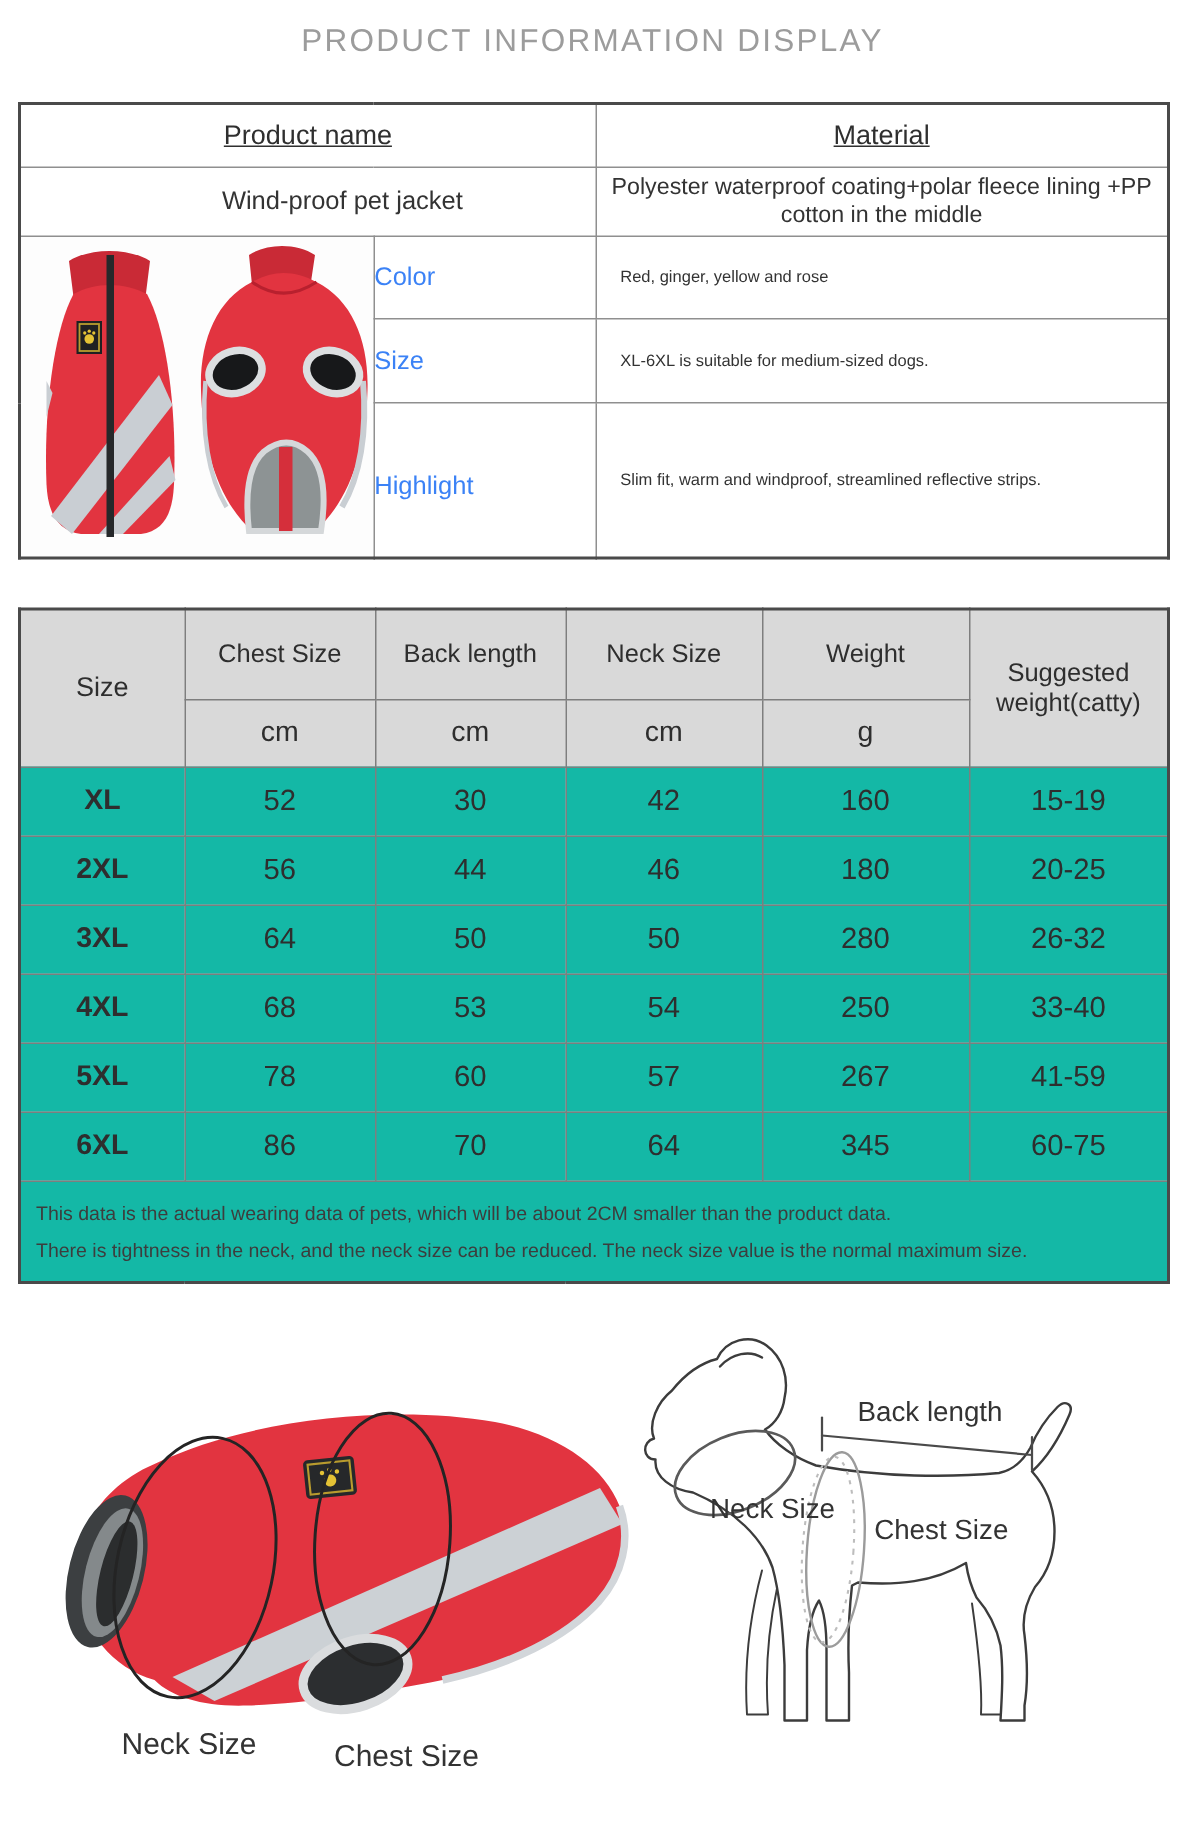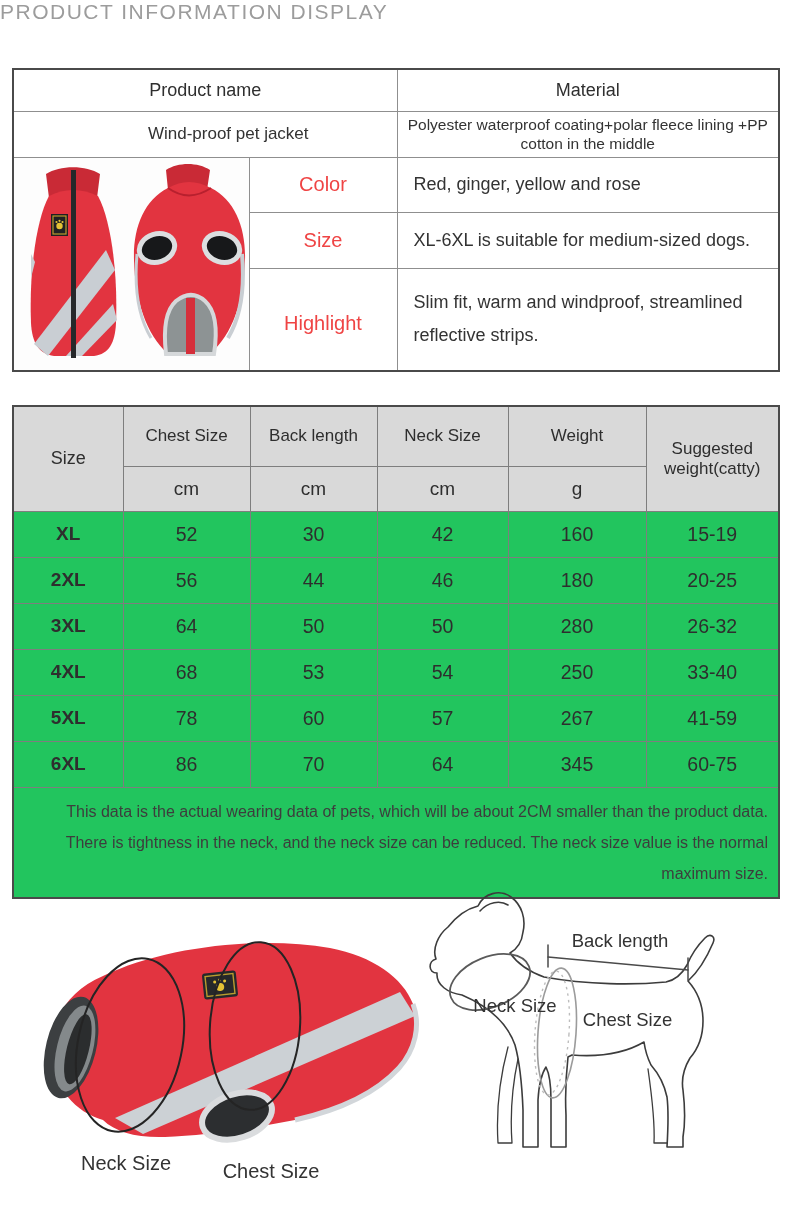--- a/index.html
+++ b/index.html
@@ -8,8 +8,8 @@
   #page { position:relative; width:790px; height:1217px; background:#fff; overflow:hidden; }
 
   .page-title {
-    position:absolute; left:0; top:0; width:790px;
-    text-align:left; font-size:21px; letter-spacing:1.5px;
+    position:absolute; left:0; top:16px; width:790px;
+    text-align:center; font-size:21px; letter-spacing:1.5px;
     color:#9c9c9c; font-weight:400;
   }
 

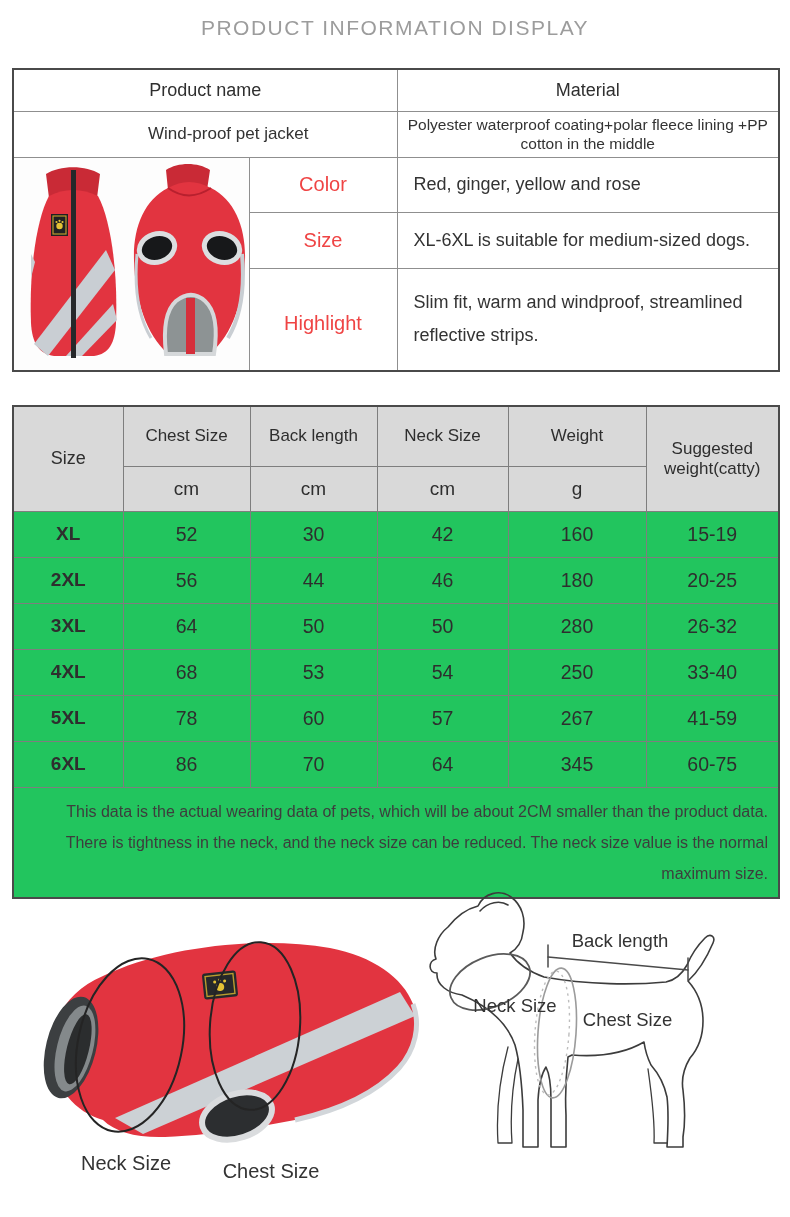--- a/index.html
+++ b/index.html
@@ -21,7 +21,7 @@
   }
   table.info td { border:1px solid #8f8f8f; vertical-align:middle; }
   table.info .c { text-align:center; }
-  td.hdr { font-size:18px; color:#2f2f2f; }
+  td.hdr { font-size:18px; color:#2f2f2f;text-decoration:underline; }
   td.val-center { font-size:17px; color:#333;padding-left:46px; }
   td.mat-val { font-size:15.5px; line-height:1.25; text-align:center; }
   td.row-label { font-size:20px; text-align:center; color:#ef4444; }

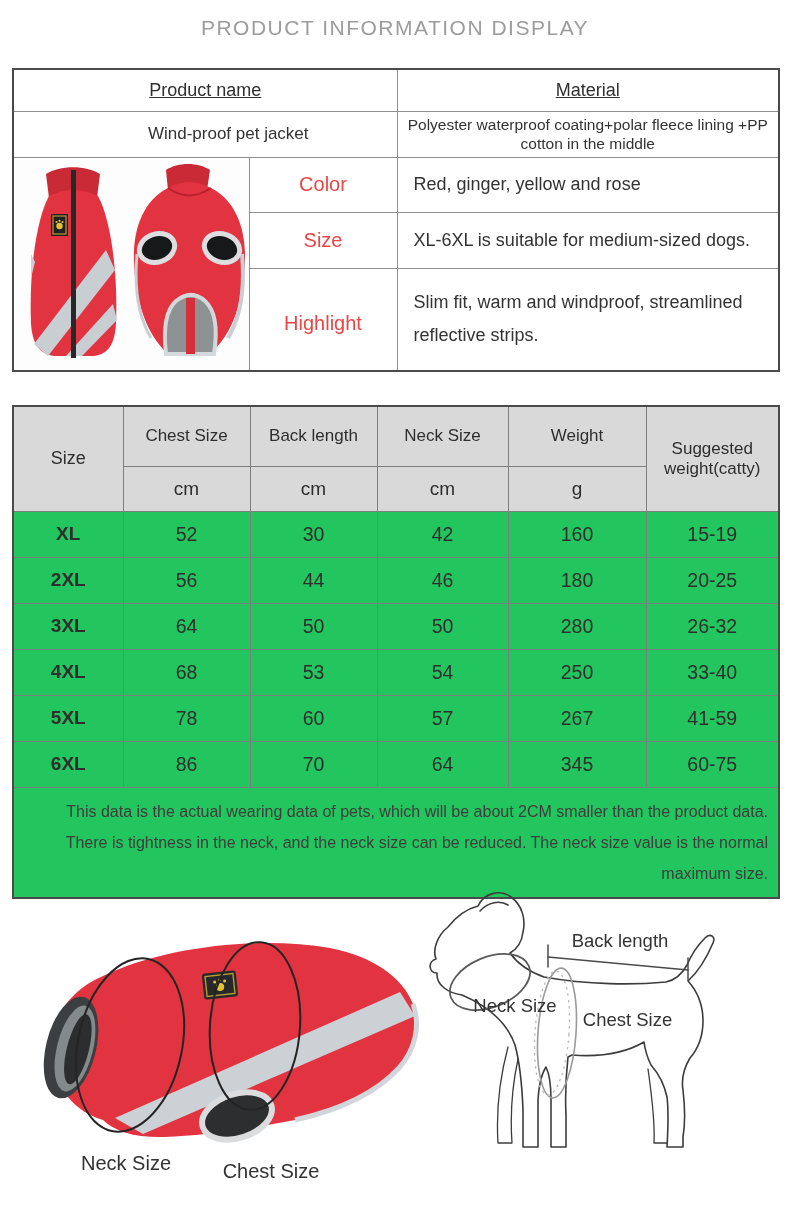--- a/index.html
+++ b/index.html
@@ -24,7 +24,7 @@
   td.hdr { font-size:18px; color:#2f2f2f;text-decoration:underline; }
   td.val-center { font-size:17px; color:#333;padding-left:46px; }
   td.mat-val { font-size:15.5px; line-height:1.25; text-align:center; }
-  td.row-label { font-size:20px; text-align:center; color:#ef4444; }
+  td.row-label { font-size:17px; text-align:left; color:#3b82f6; }
   td.row-value { font-size:18px; padding-left:16px; color:#333; }
   td.photo-cell { padding:0; background:#fdfdfd; }
   td.hl-label { vertical-align:top; padding-top:8px; }

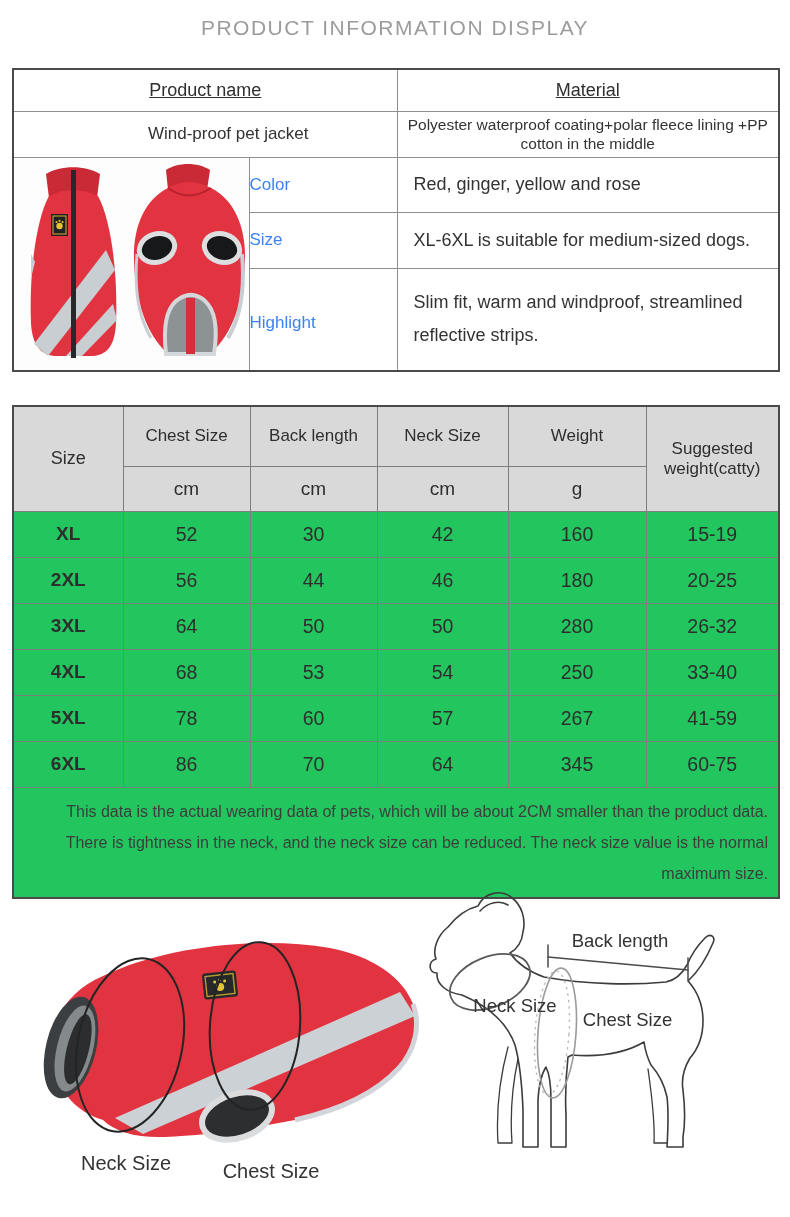--- a/index.html
+++ b/index.html
@@ -25,7 +25,7 @@
   td.val-center { font-size:17px; color:#333;padding-left:46px; }
   td.mat-val { font-size:15.5px; line-height:1.25; text-align:center; }
   td.row-label { font-size:17px; text-align:left; color:#3b82f6; }
-  td.row-value { font-size:18px; padding-left:16px; color:#333; }
+  td.row-value { font-size:11px; padding-left:16px; color:#333; }
   td.photo-cell { padding:0; background:#fdfdfd; }
   td.hl-label { vertical-align:top; padding-top:8px; }
   td.hl-value { line-height:1.85;margin-top:28px; }

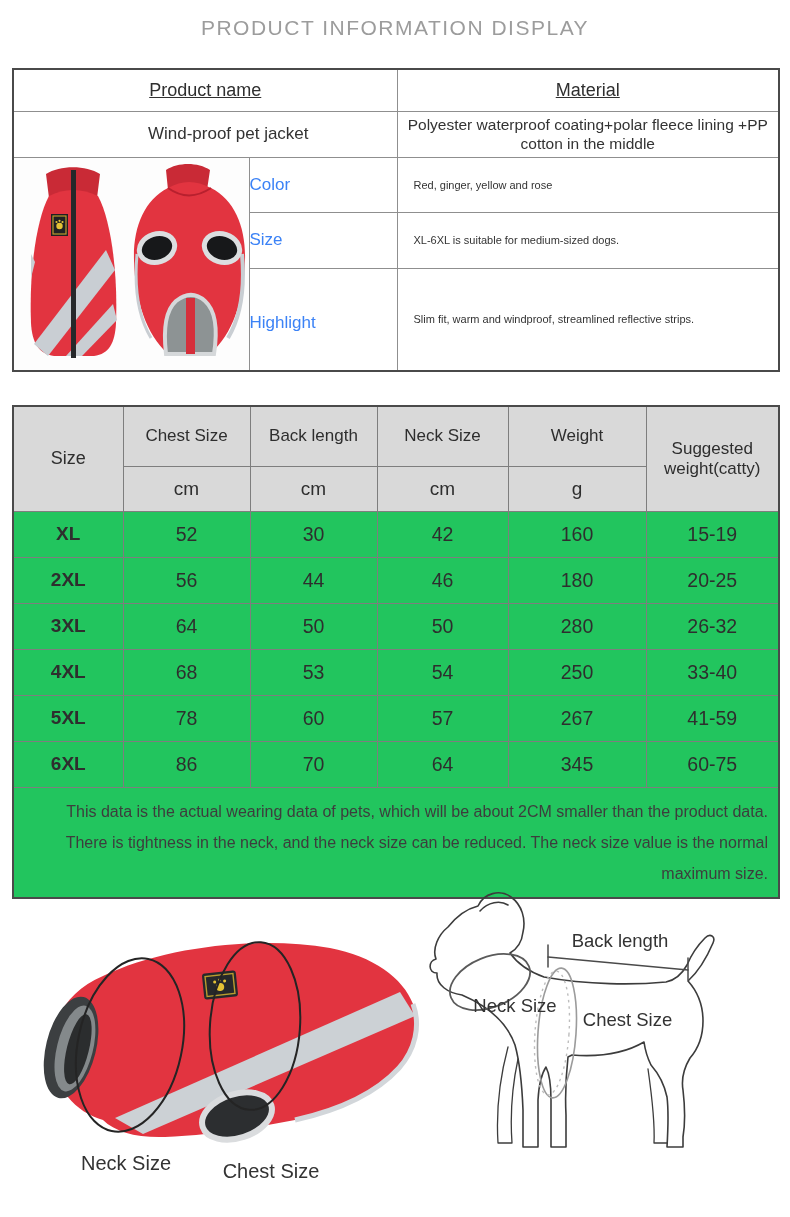--- a/index.html
+++ b/index.html
@@ -39,7 +39,7 @@
   table.sizes td, table.sizes th { border:1px solid #7e7e7e; text-align:center; vertical-align:middle; }
   table.sizes th { background:#d9d9d9; font-weight:400; font-size:17px; color:#2e2e2e; }
   table.sizes th.unit { font-weight:400; font-size:19px; }
-  table.sizes td { font-size:19.5px; color:#2e2e2e; background:#22c55e; }
+  table.sizes td { font-size:19.5px; color:#2e2e2e; background:#14b8a6; }
   table.sizes td.size-col { font-weight:700; font-size:19px; }
   td.notes-cell { padding:8px 10px; }
   .note-line { font-size:16px; color:#3d3d3d; line-height:1.95; text-align:right; }

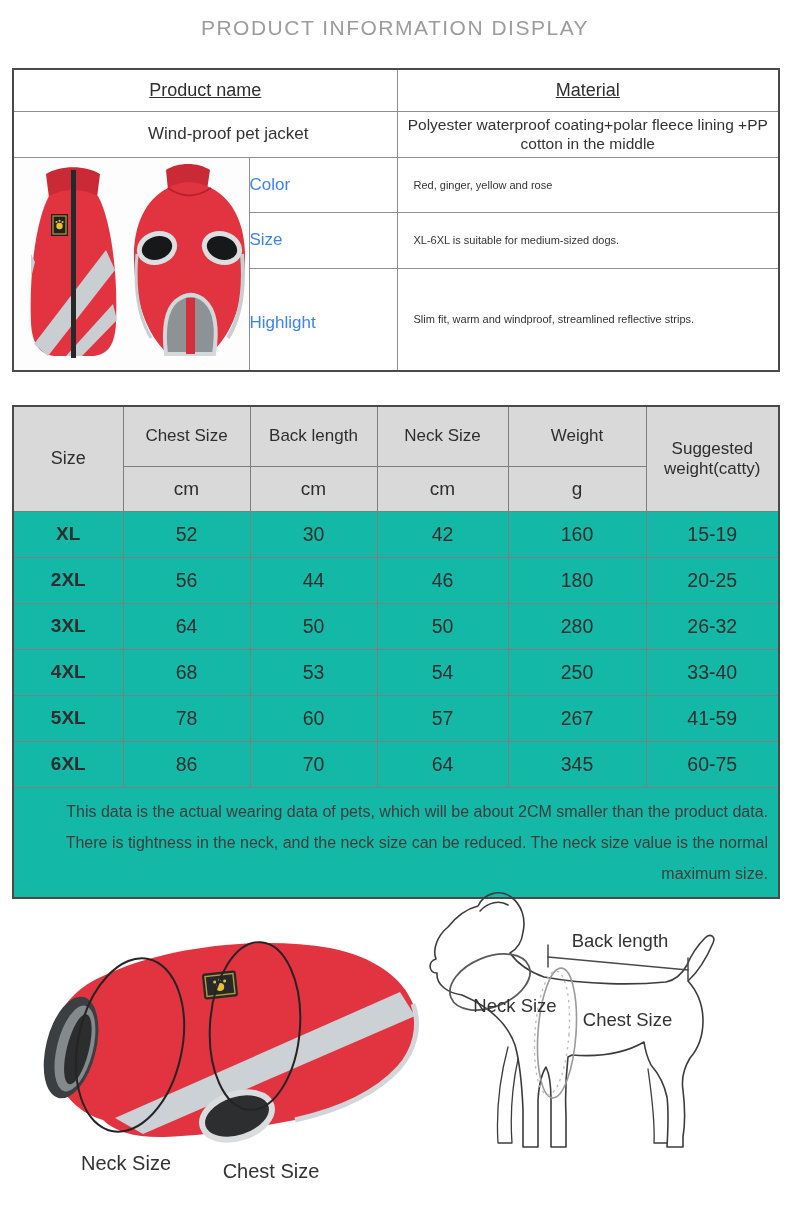--- a/index.html
+++ b/index.html
@@ -42,7 +42,7 @@
   table.sizes td { font-size:19.5px; color:#2e2e2e; background:#14b8a6; }
   table.sizes td.size-col { font-weight:700; font-size:19px; }
   td.notes-cell { padding:8px 10px; }
-  .note-line { font-size:16px; color:#3d3d3d; line-height:1.95; text-align:right; }
+  .note-line { font-size:13px; color:#3d3d3d; line-height:1.95; text-align:left; }
 
   
   .abs { position:absolute; }

